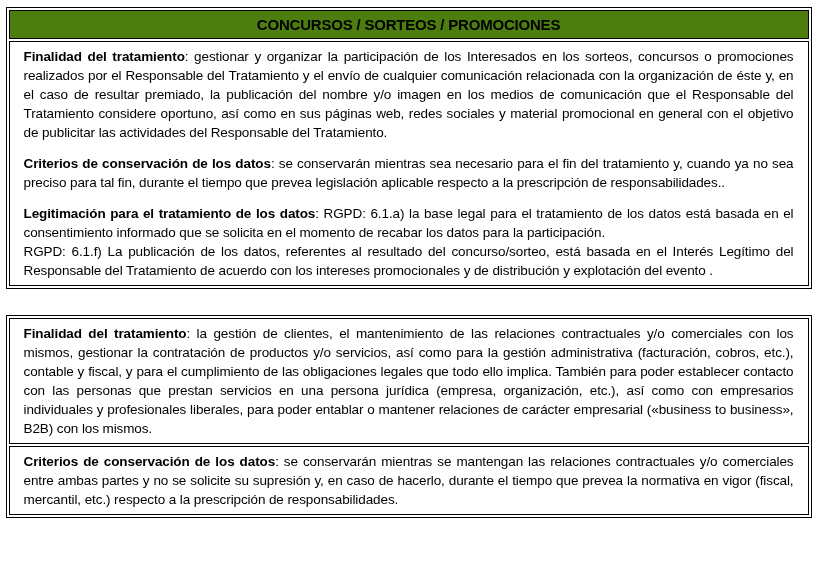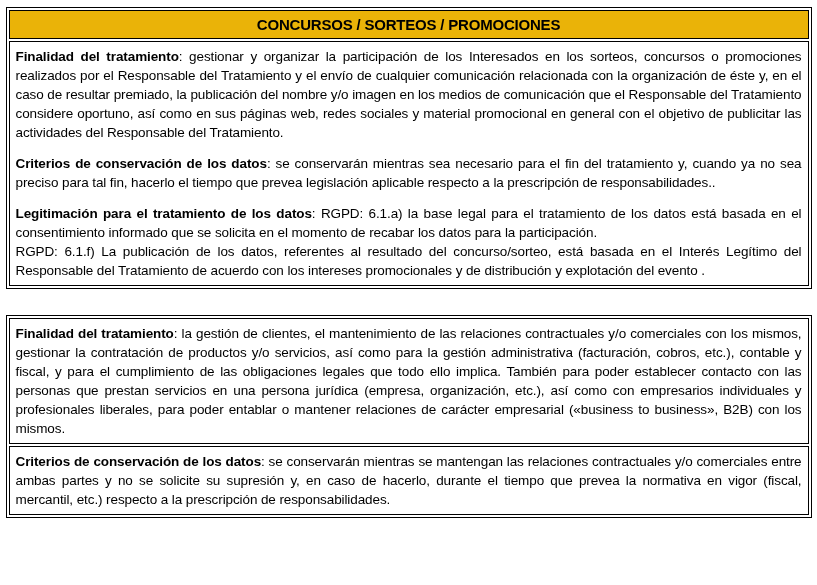--- a/index.html
+++ b/index.html
@@ -29,7 +29,7 @@
   }
   td.header-cell {
     border: 1px solid #000000;
-    background: #eab308;
+    background: #4d7c0f;
     text-align: center;
     font-weight: bold;
     font-size: 15px;

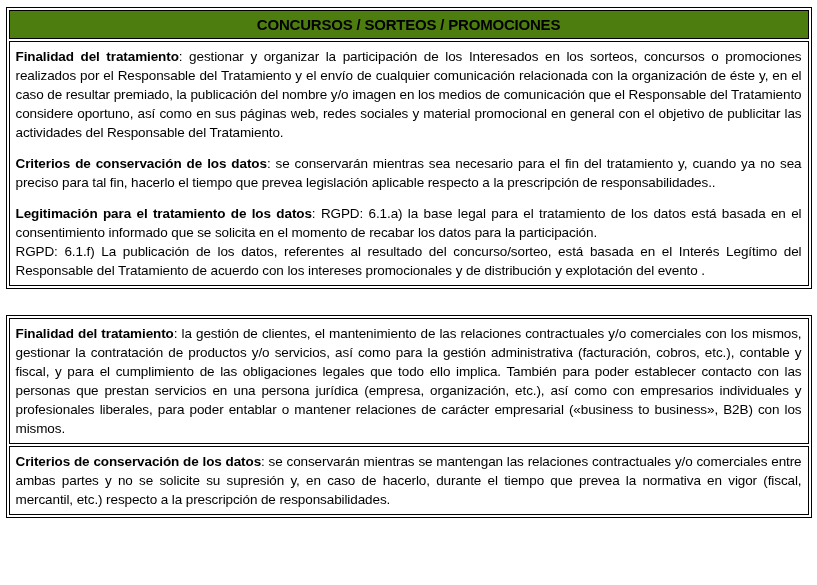--- a/index.html
+++ b/index.html
@@ -39,7 +39,7 @@
   td.body-cell {
     border: 1px solid #000000;
     background: #ffffff;
-    padding: 5px 6px;
+    padding: 5px 14px;
     font-size: 13.5px;
     line-height: 19px;
     text-align: justify;

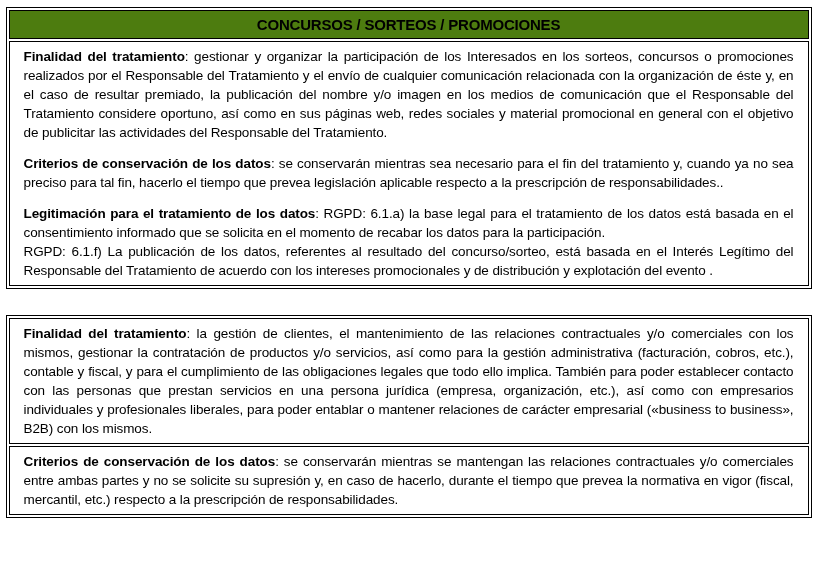--- a/index.html
+++ b/index.html
@@ -66,7 +66,7 @@
     <tr>
       <td class="body-cell">
         <p><span class="lead">Finalidad del tratamiento</span><span>: gestionar y organizar la participación de los Interesados en los sorteos, concursos o promociones realizados por el Responsable del Tratamiento y el envío de cualquier comunicación relacionada con la organización de éste y, en el caso de resultar premiado, la publicación del nombre y/o imagen en los medios de comunicación que el Responsable del Tratamiento considere oportuno, así como en sus páginas web, redes sociales y material promocional en general con el objetivo de publicitar las actividades del Responsable del Tratamiento.</span></p>
-        <p><span class="lead">Criterios de conservación de los datos</span><span>: se conservarán mientras sea necesario para el fin del tratamiento y, cuando ya no sea preciso para tal fin, hacerlo el tiempo que prevea legislación aplicable respecto a la prescripción de responsabilidades..</span></p>
+        <p><span class="lead">Criterios de conservación de los datos</span><span>: se conservarán mientras sea necesario para el fin del tratamiento y, cuando ya no sea preciso para tal fin, durante el tiempo que prevea legislación aplicable respecto a la prescripción de responsabilidades..</span></p>
         <p><span class="lead">Legitimación para el tratamiento de los datos</span><span>: RGPD: 6.1.a) la base legal para el tratamiento de los datos está basada en el consentimiento informado que se solicita en el momento de recabar los datos para la participación.</span><br><span>RGPD: 6.1.f) La publicación de los datos, referentes al resultado del concurso/sorteo, está basada en el Interés Legítimo del Responsable del Tratamiento de acuerdo con los intereses promocionales y de distribución y explotación del evento .</span></p>
       </td>
     </tr>

